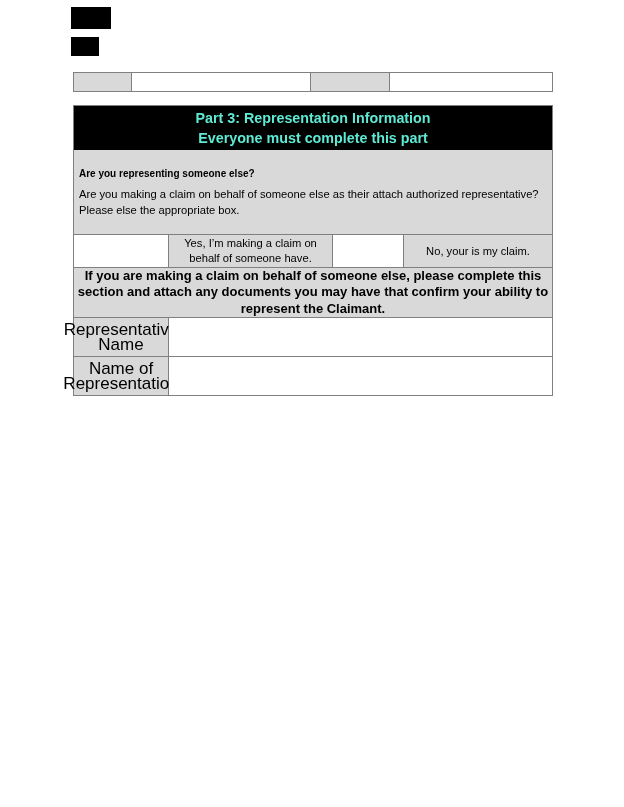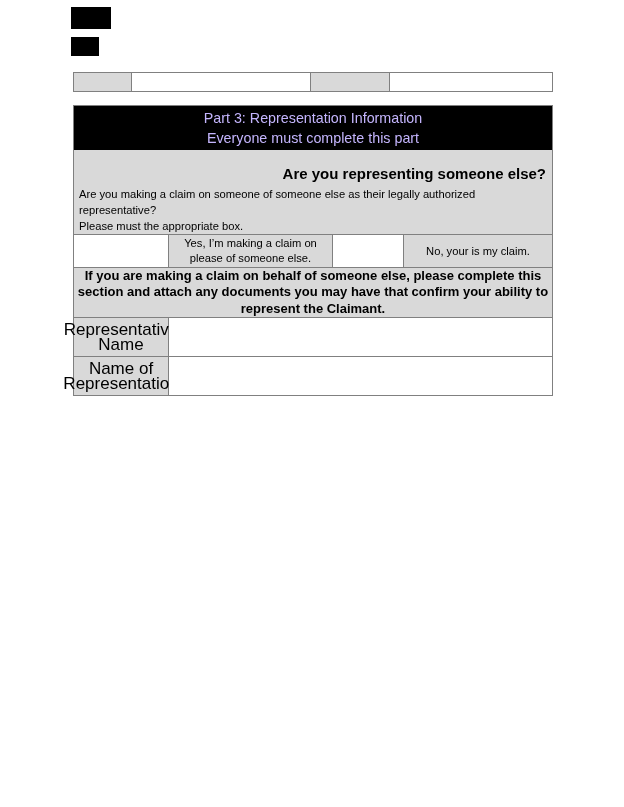--- a/index.html
+++ b/index.html
@@ -53,8 +53,8 @@
   .part-header {
     height: 44px;
     background: #000000;
-    color: #c4b5fd;
-    font-weight: normal;
+    color: #5eead4;
+    font-weight: bold;
     font-size: 14.3px;
     line-height: 20px;
     text-align: center;

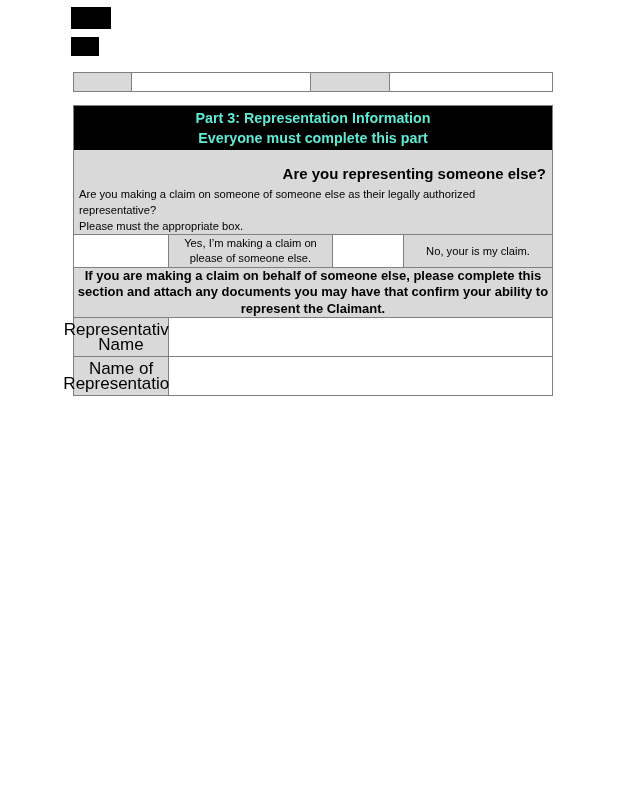--- a/index.html
+++ b/index.html
@@ -74,8 +74,8 @@
   }
   .intro-heading {
     font-weight: bold;
-    font-size: 15px;
-    text-align: right;
+    font-size: 10px;
+    text-align: left;
     margin: 0 0 4px 0;
     line-height: 16px;
   }

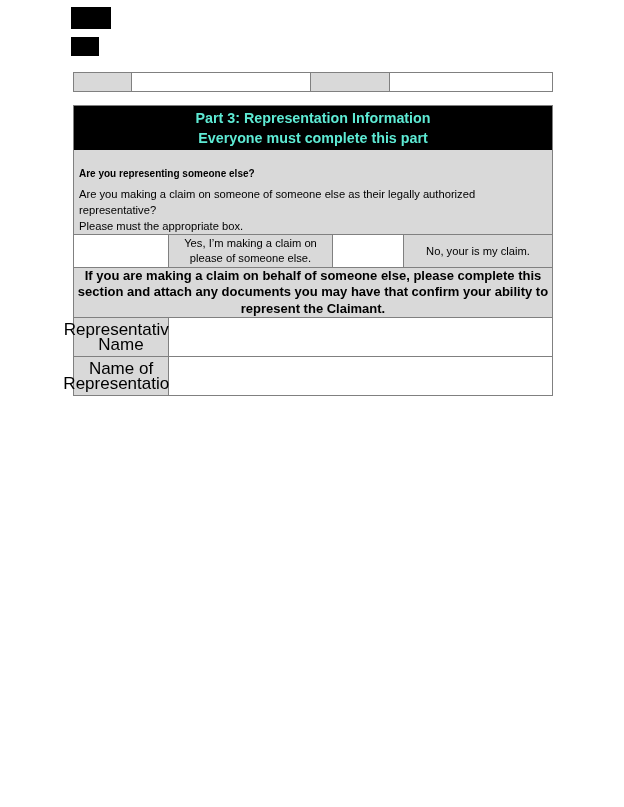--- a/index.html
+++ b/index.html
@@ -164,7 +164,7 @@
 
     <div class="intro">
       <div class="intro-heading">Are you representing someone else?</div>
-      <p>Are you making a claim on someone of someone else as their legally authorized representative?</p>
+      <p>Are you making a claim on behalf of someone else as their attach authorized representative?</p>
       <p>Please must the appropriate box.</p>
     </div>
 

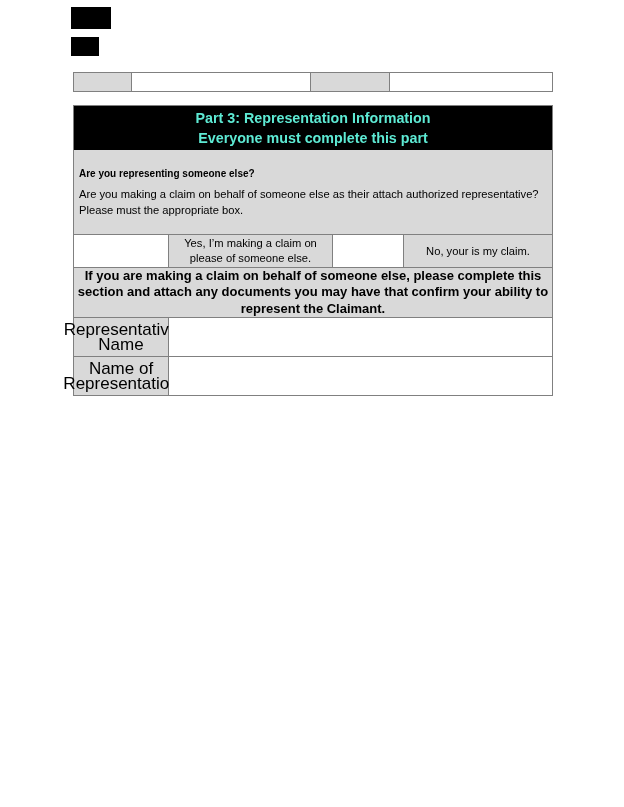--- a/index.html
+++ b/index.html
@@ -165,7 +165,7 @@
     <div class="intro">
       <div class="intro-heading">Are you representing someone else?</div>
       <p>Are you making a claim on behalf of someone else as their attach authorized representative?</p>
-      <p>Please must the appropriate box.</p>
+      <p>Please else the appropriate box.</p>
     </div>
 
     <div class="row choice-row">

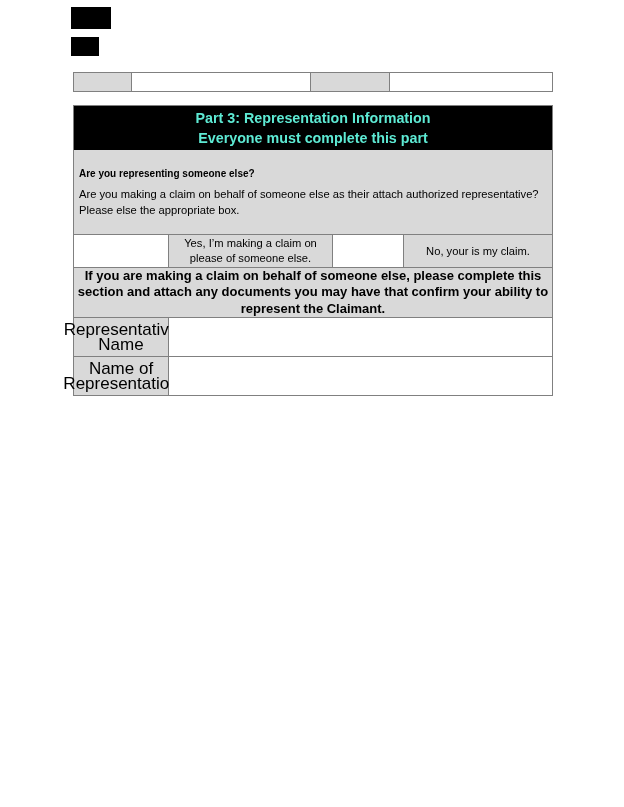--- a/index.html
+++ b/index.html
@@ -171,7 +171,7 @@
     <div class="row choice-row">
       <div class="cell cb1"></div>
       <div class="cell yes-label shaded">Yes, I’m making a claim on
-please of someone else.</div>
+behalf of someone have.</div>
       <div class="cell cb2"></div>
       <div class="cell shaded">No, your is my claim.</div>
     </div>

